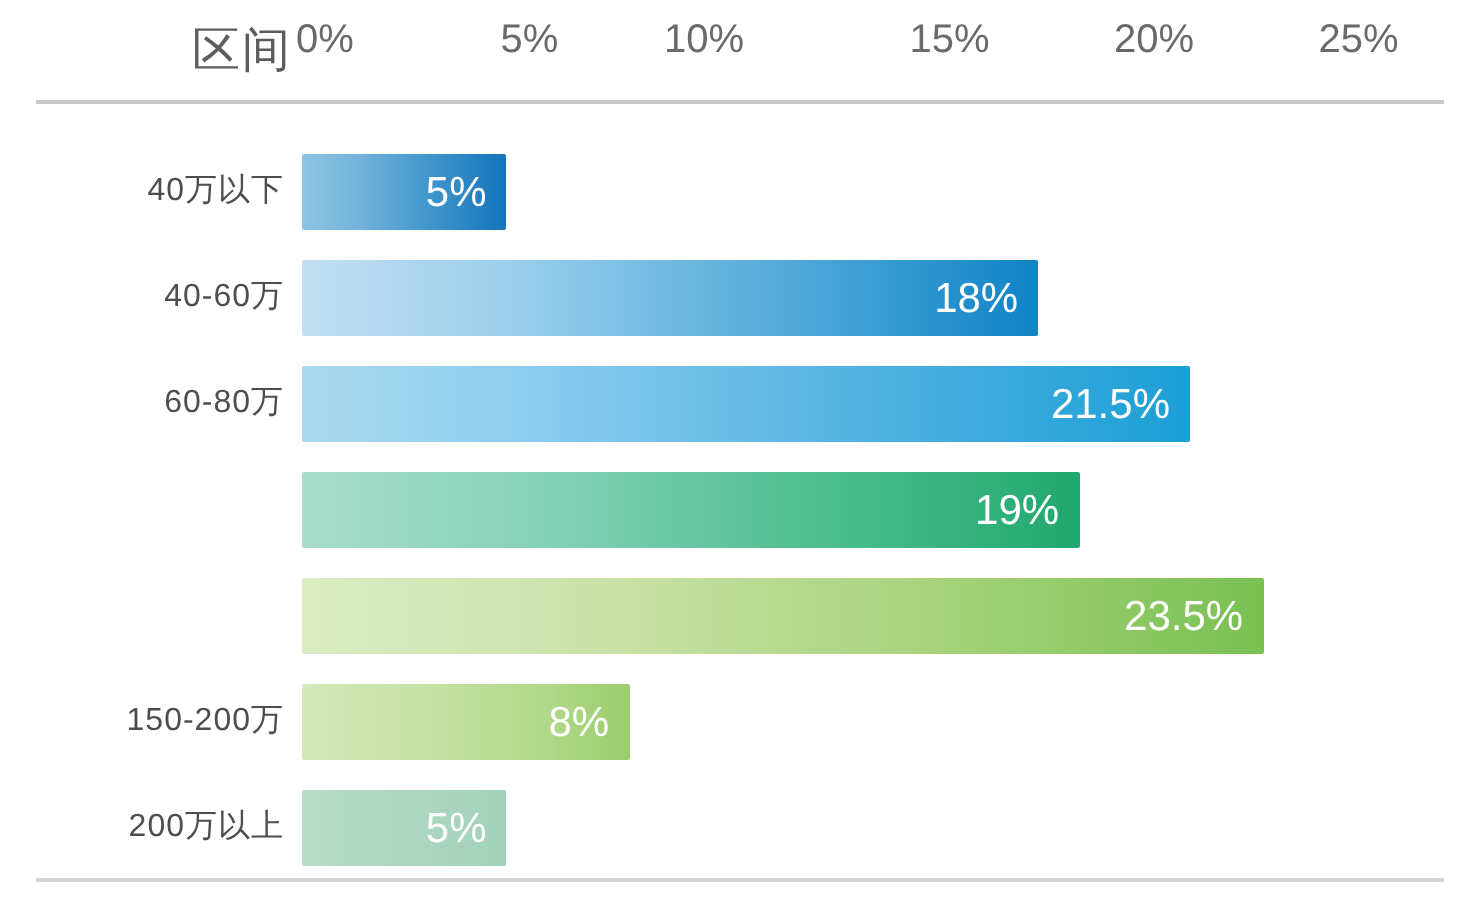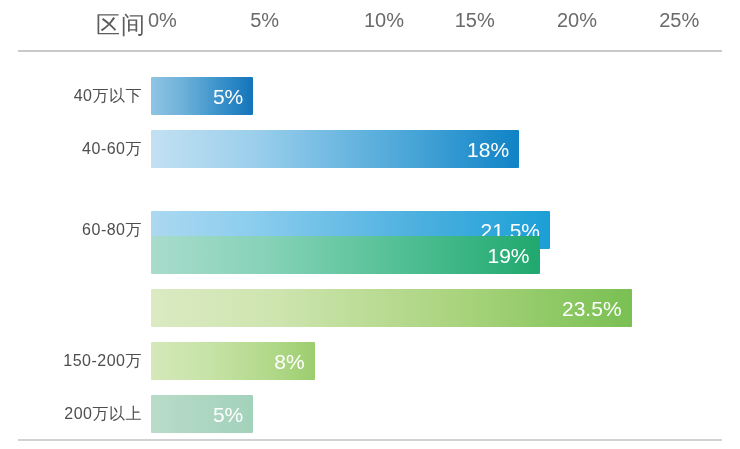--- a/index.html
+++ b/index.html
@@ -140,7 +140,7 @@
     <div id="tick-labels">
         <div class="tick-label" style="left: 148px;">0%</div>
         <div class="tick-label" style="left: 250.25px;">5%</div>
-        <div class="tick-label" style="left: 364px;">10%</div>
+        <div class="tick-label" style="left: 332px;">10%</div>
         <div class="tick-label" style="left: 454.75px;">15%</div>
         <div class="tick-label" style="left: 557px;">20%</div>
         <div class="tick-label" style="left: 659.25px;">25%</div>

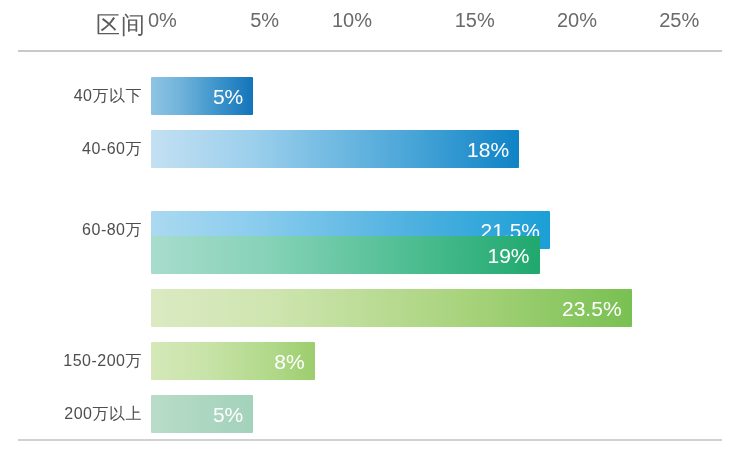--- a/index.html
+++ b/index.html
@@ -166,7 +166,7 @@
           </div>
         </div>
       </div>
-      <div class="bar-row" style="top: 183px; margin-top: 28px;">
+      <div class="bar-row" style="top: 183px;">
         <div class="cat-label">60-80万</div>
         <div class="bar-track" style="width: 399px;">
           <div class="bar g2">

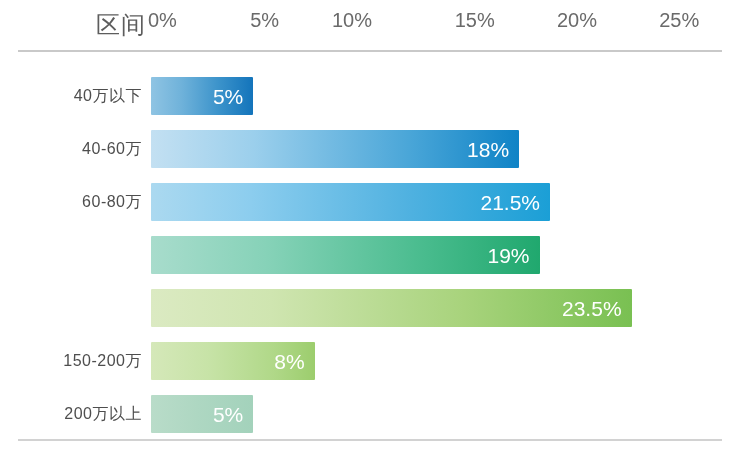--- a/index.html
+++ b/index.html
@@ -168,7 +168,7 @@
       </div>
       <div class="bar-row" style="top: 183px;">
         <div class="cat-label">60-80万</div>
-        <div class="bar-track" style="width: 399px;">
+        <div class="bar-track" style="width: 444px;">
           <div class="bar g2">
             <span class="bar-value">21.5%</span>
           </div>

